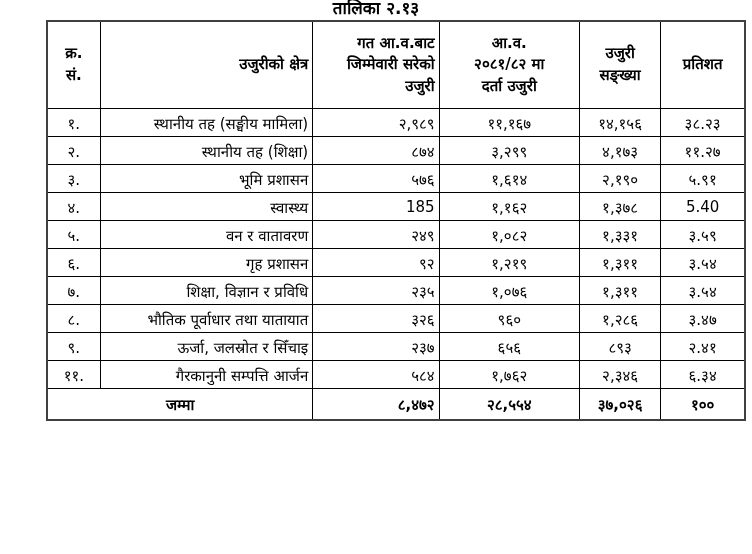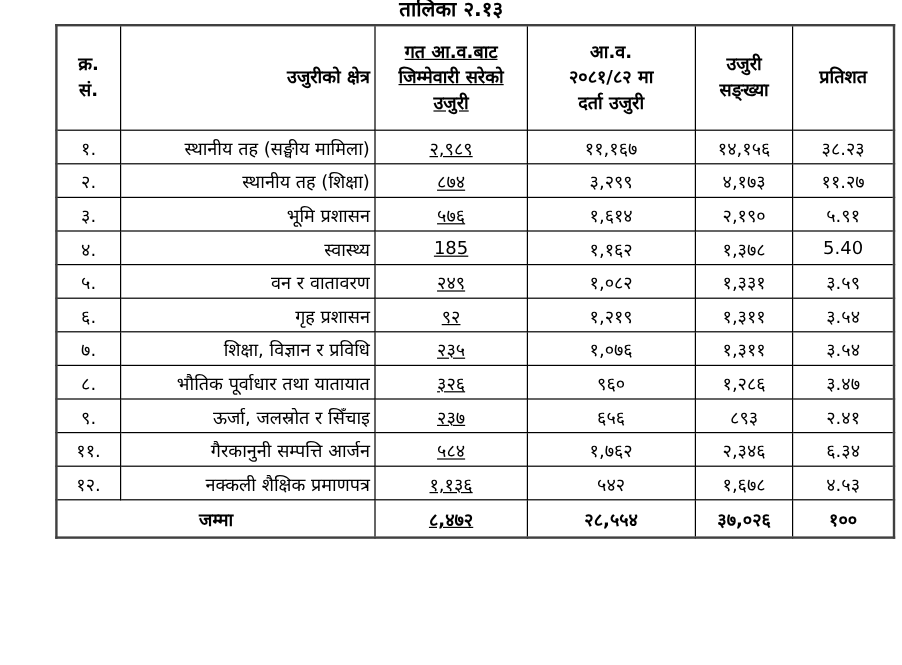--- a/index.html
+++ b/index.html
@@ -52,7 +52,7 @@
   tbody td { height: 28px; }
   .c-sn    { width: 53px;  text-align: center; }
   .c-sec   { width: 212px; text-align: right; padding-left: 8px; }
-  .c-prev  { width: 126px; text-align: center; text-decoration: underline; }
+  .c-prev  { width: 126px; text-align: right; }
   .c-reg   { width: 140px; text-align: center; }
   .c-tot   { width: 81px;  text-align: center; }
   .c-pct   { width: 84px;  text-align: center; }

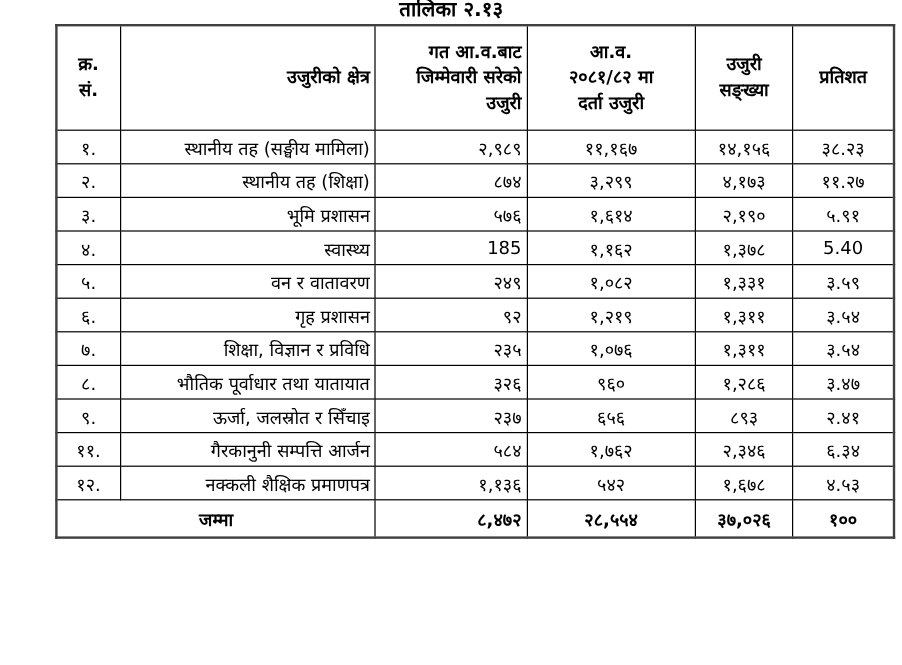--- a/index.html
+++ b/index.html
@@ -168,14 +168,6 @@
         <td class="c-tot">२,३४६</td>
         <td class="c-pct">६.३४</td>
       </tr>
-      <tr>
-        <td class="c-sn">१२.</td>
-        <td class="c-sec">नक्कली शैक्षिक प्रमाणपत्र</td>
-        <td class="c-prev">१,१३६</td>
-        <td class="c-reg">५४२</td>
-        <td class="c-tot">१,६७८</td>
-        <td class="c-pct">४.५३</td>
-      </tr>
     </tbody>
     <tfoot>
       <tr>

